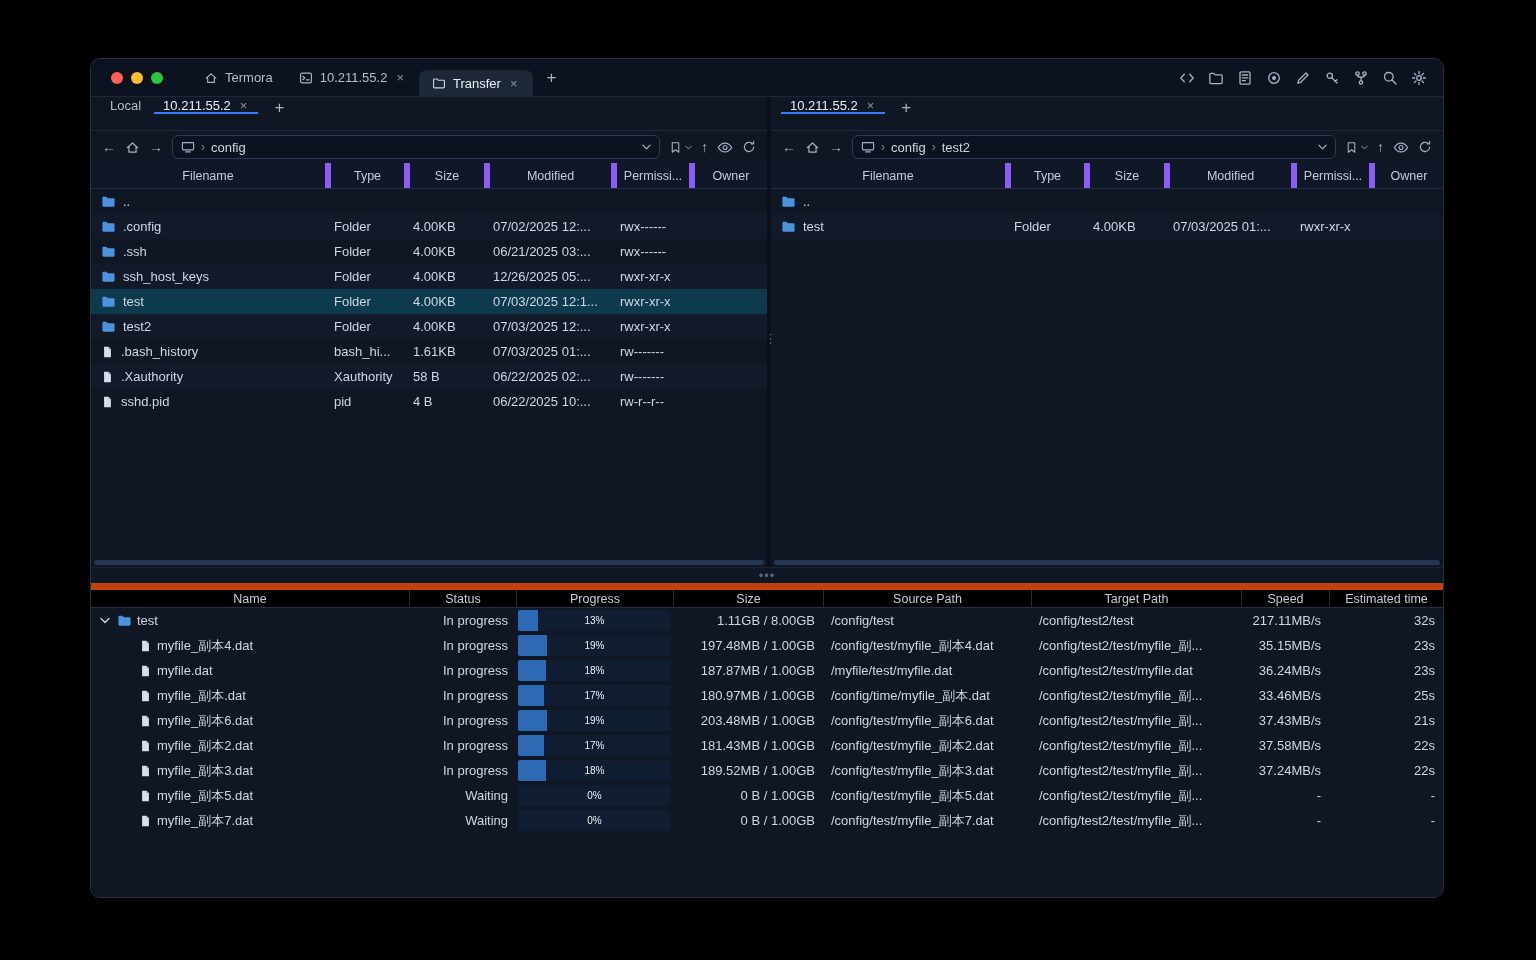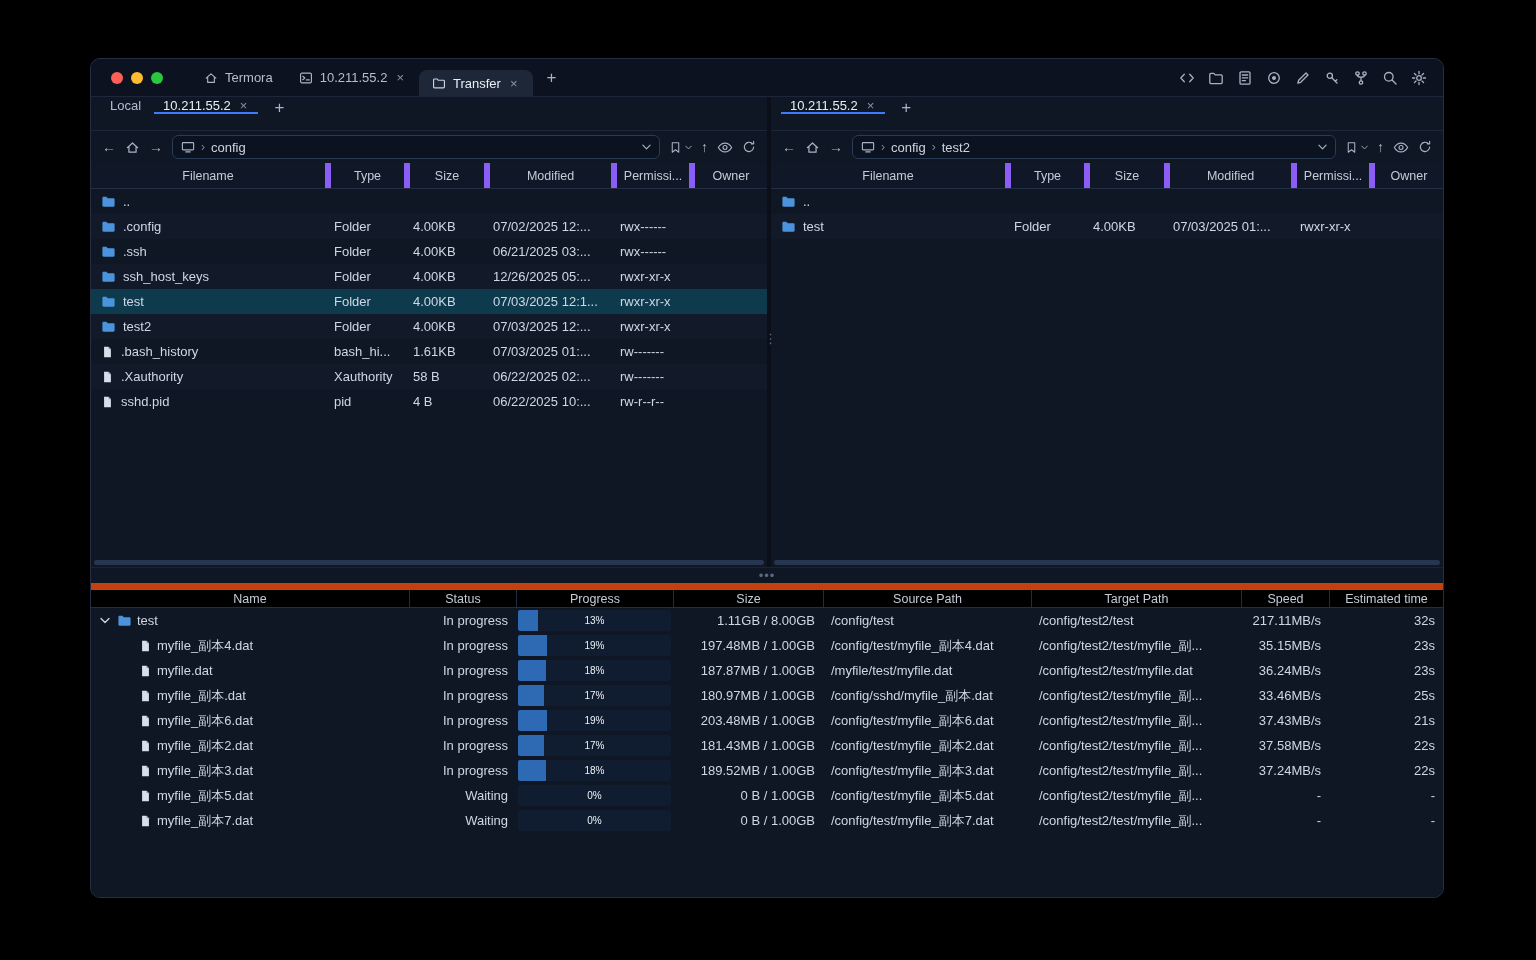--- a/index.html
+++ b/index.html
@@ -629,7 +629,7 @@
               </div>
             </div>
             <div class="tc center">180.97MB / 1.00GB</div>
-            <div class="tc">/config/sshd/myfile_副本.dat</div>
+            <div class="tc">/config/time/myfile_副本.dat</div>
             <div class="tc">/config/test2/test/myfile_副...</div>
             <div class="tc center">33.46MB/s</div>
             <div class="tc center">25s</div>

